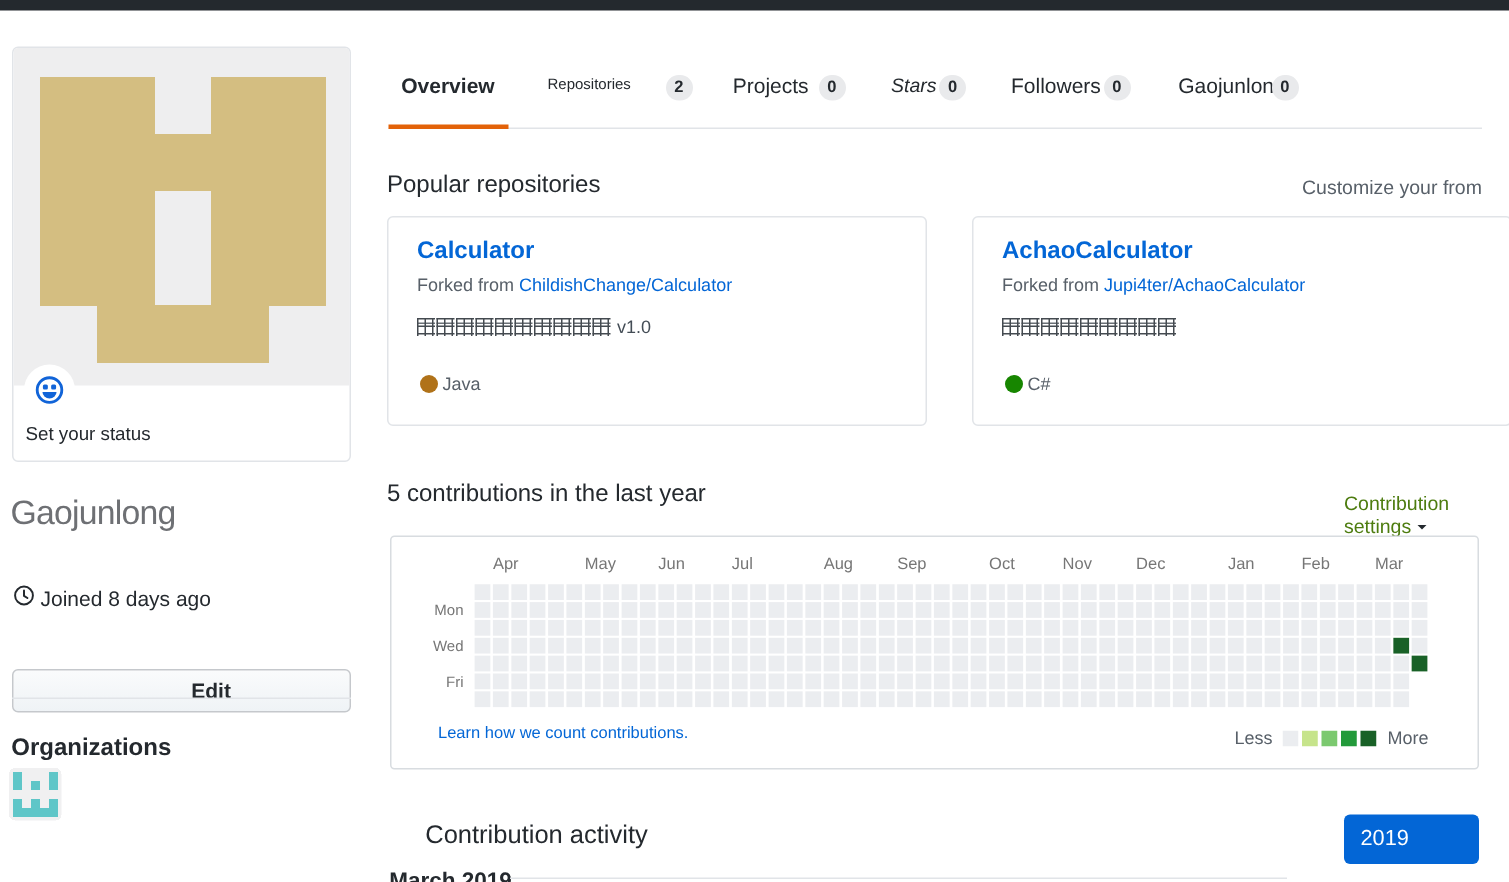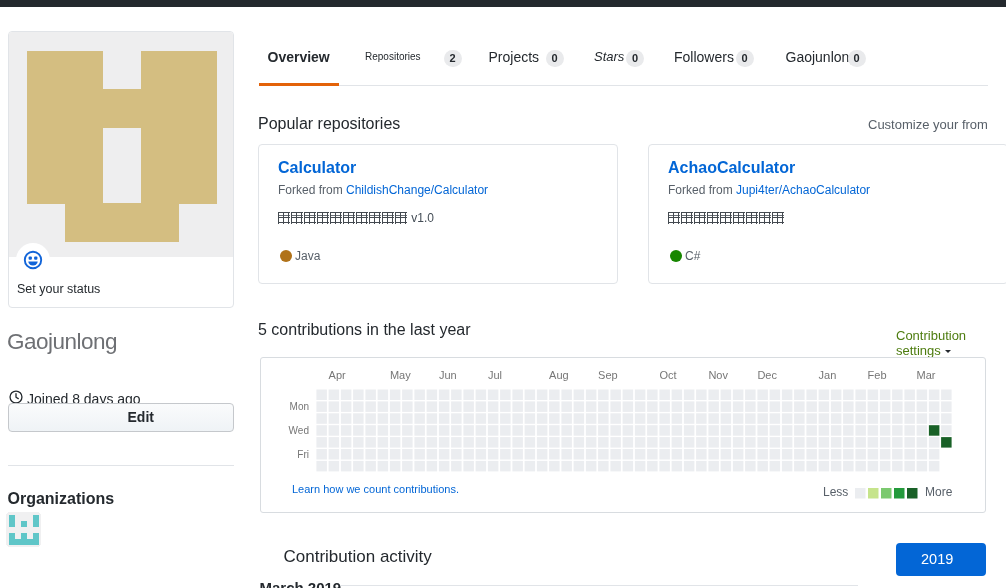--- a/index.html
+++ b/index.html
@@ -66,7 +66,7 @@
       <path d="M8 4.2 V8.3 L10.6 9.9" fill="none" stroke="#24292e" stroke-width="1.5" stroke-linecap="round" stroke-linejoin="round"></path>
     </svg></div>
 <div class="abs" style="left:27px;top:391px;font-size:14px;color:#24292e;">Joined 8 days ago</div>
-<div class="abs" style="left:8px;top:403px;width:225.5px;height:28.5px;border:1px solid #c5c8cc;border-radius:4px;background:linear-gradient(#fafbfc,#eff3f6);
+<div class="abs" style="left:8px;top:446px;width:225.5px;height:28.5px;border:1px solid #c5c8cc;border-radius:4px;background:linear-gradient(#fafbfc,#eff3f6);
   font-size:14px;font-weight:700;color:#24292e;text-align:center;line-height:26.5px;padding-left:40px;">Edit</div>
 <div class="abs" style="left:8px;top:465px;width:225.5px;height:1px;background:#e1e4e8;"></div>
 <div class="abs" style="left:7.5px;top:489.5px;font-size:16px;font-weight:700;color:#24292e;">Organizations</div>

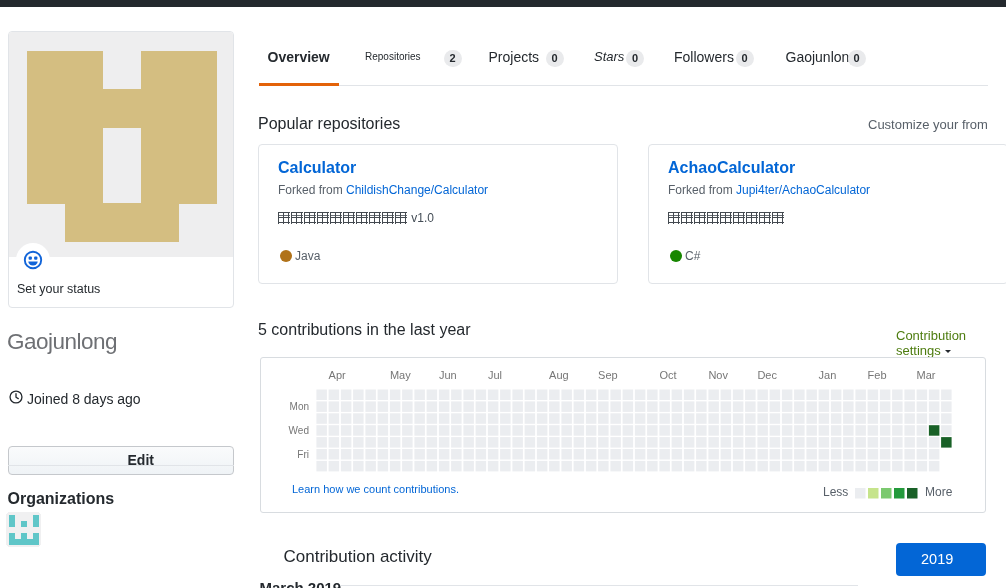--- a/index.html
+++ b/index.html
@@ -513,7 +513,7 @@
 <div class="abs" style="left:925px;top:484.5px;font-size:12px;color:#586069;">More</div>
 
 <div class="abs" style="left:259.5px;top:547px;font-size:17px;color:#24292e;margin-left:24px;">Contribution activity</div>
-<div class="abs" style="left:896px;top:543px;width:90px;height:33px;background:#0366d6;border-radius:4px;color:#fff;font-size:14.5px;padding-left:25px;line-height:33px;">2019</div>
+<div class="abs" style="left:896px;top:543px;width:90px;height:33px;background:#0366d6;border-radius:4px;color:#fff;font-size:14.5px;padding-left:11px;line-height:33px;">2019</div>
 <div class="abs" style="left:259.5px;top:578.5px;font-size:15px;font-weight:700;color:#24292e;">March 2019</div>
 <div class="abs" style="left:340px;top:584.5px;width:518px;height:1.5px;background:#e1e4e8;"></div>
 </body></html>

